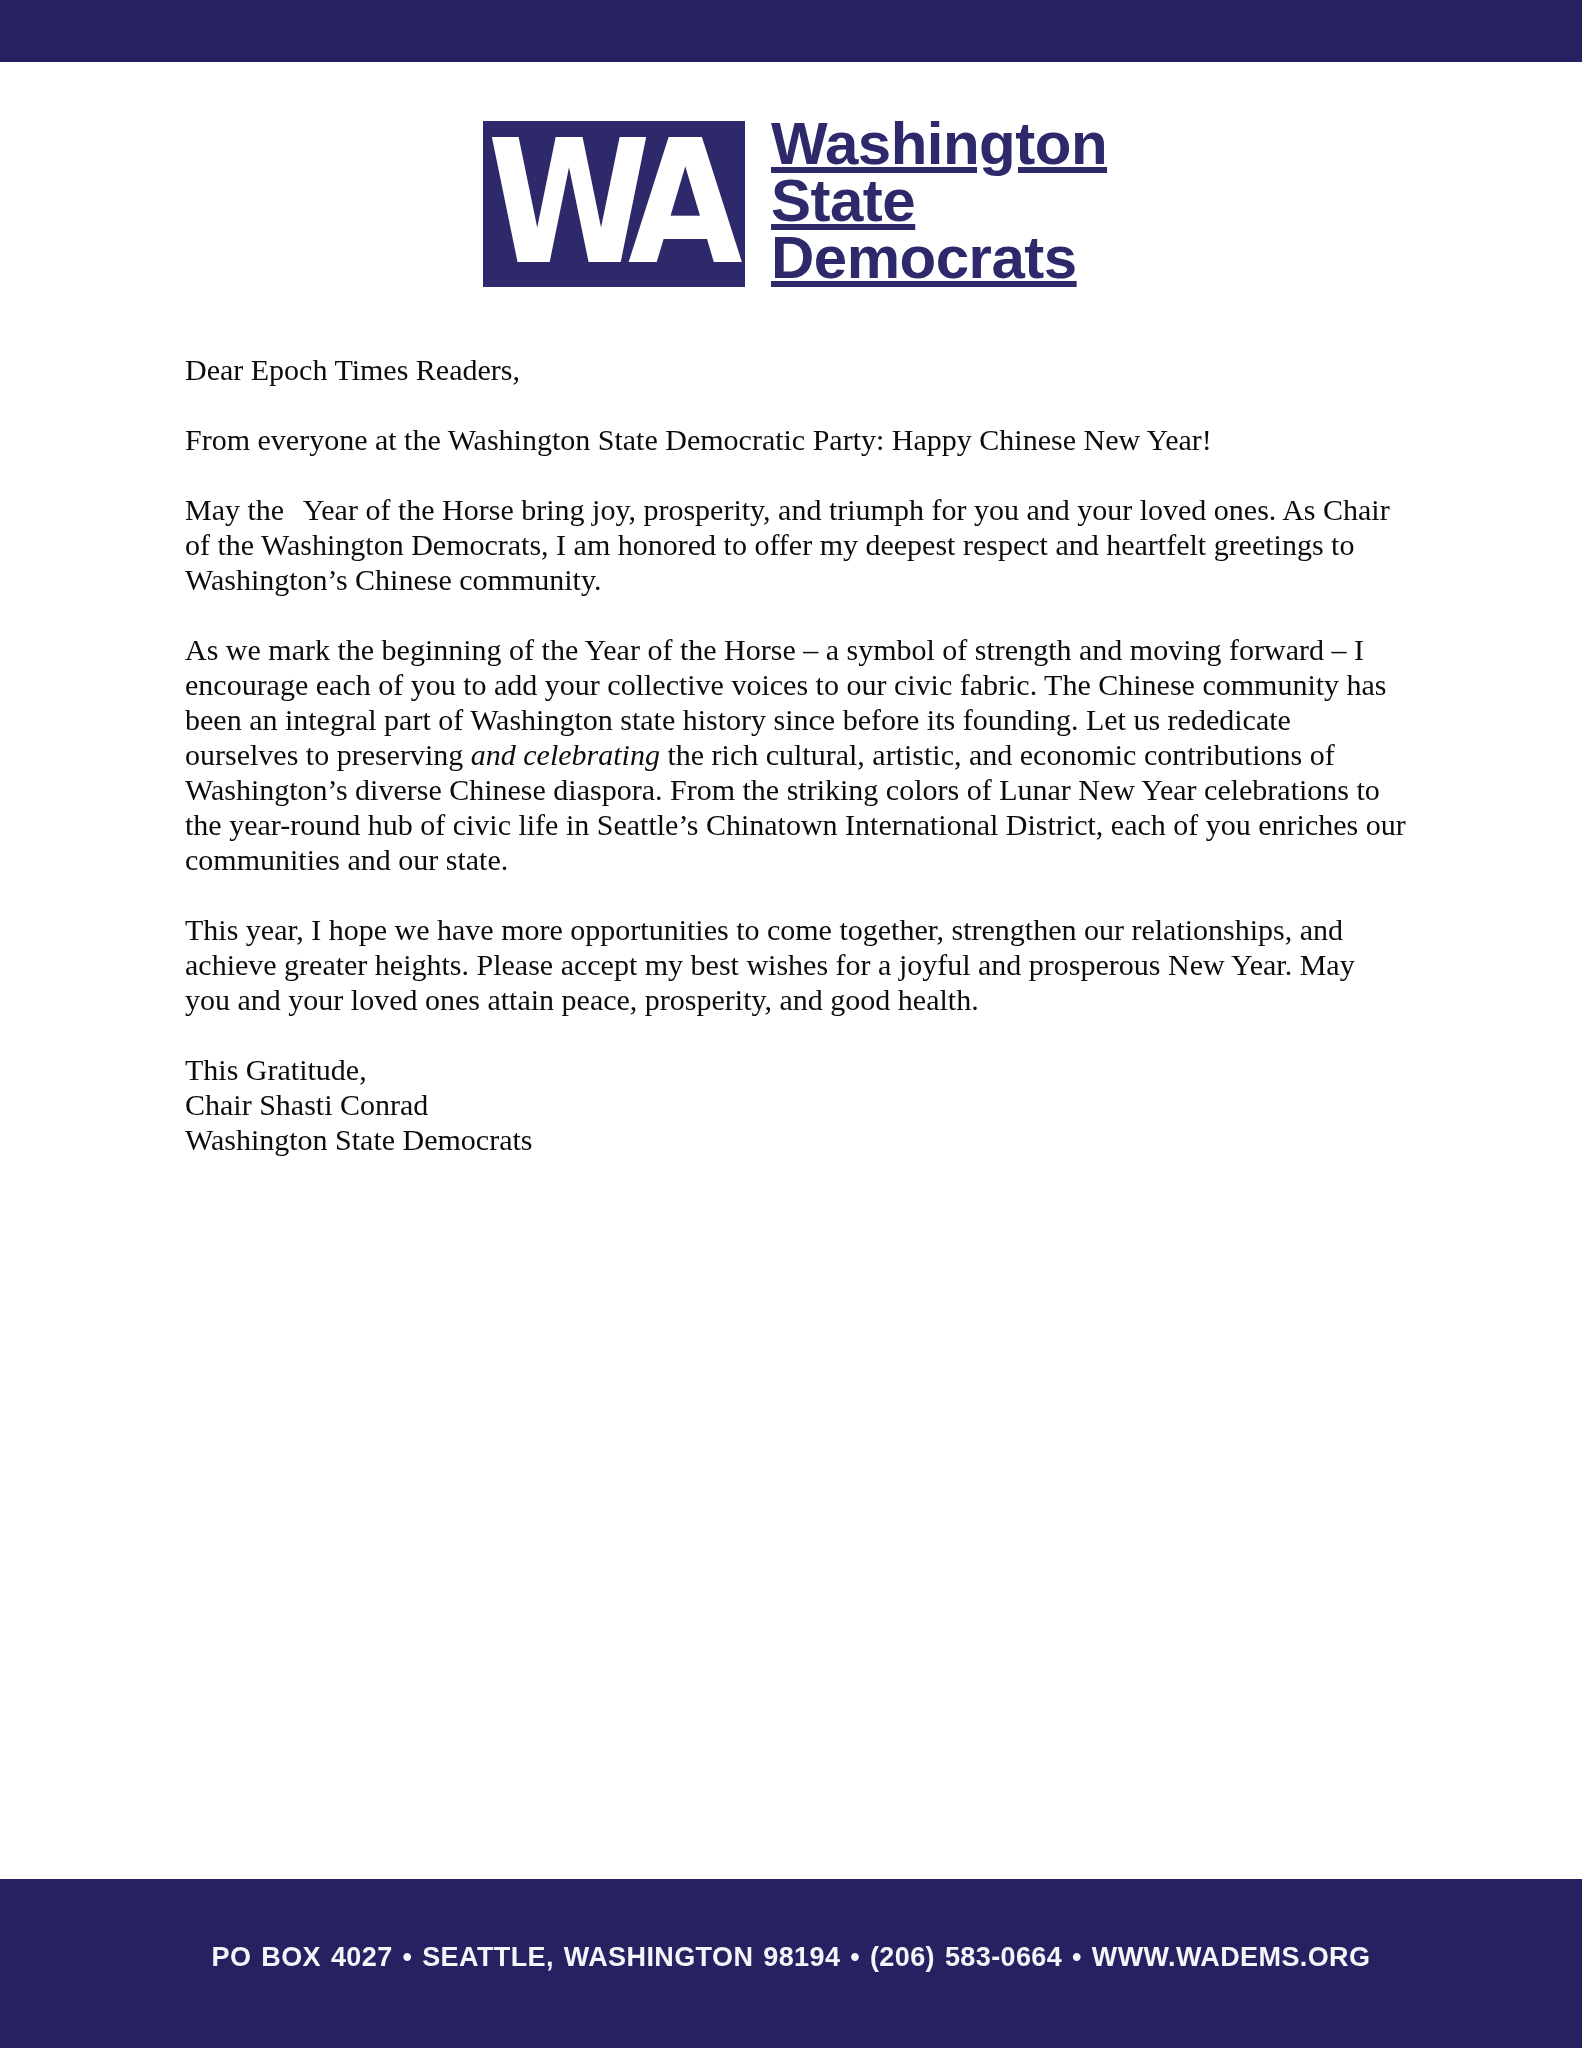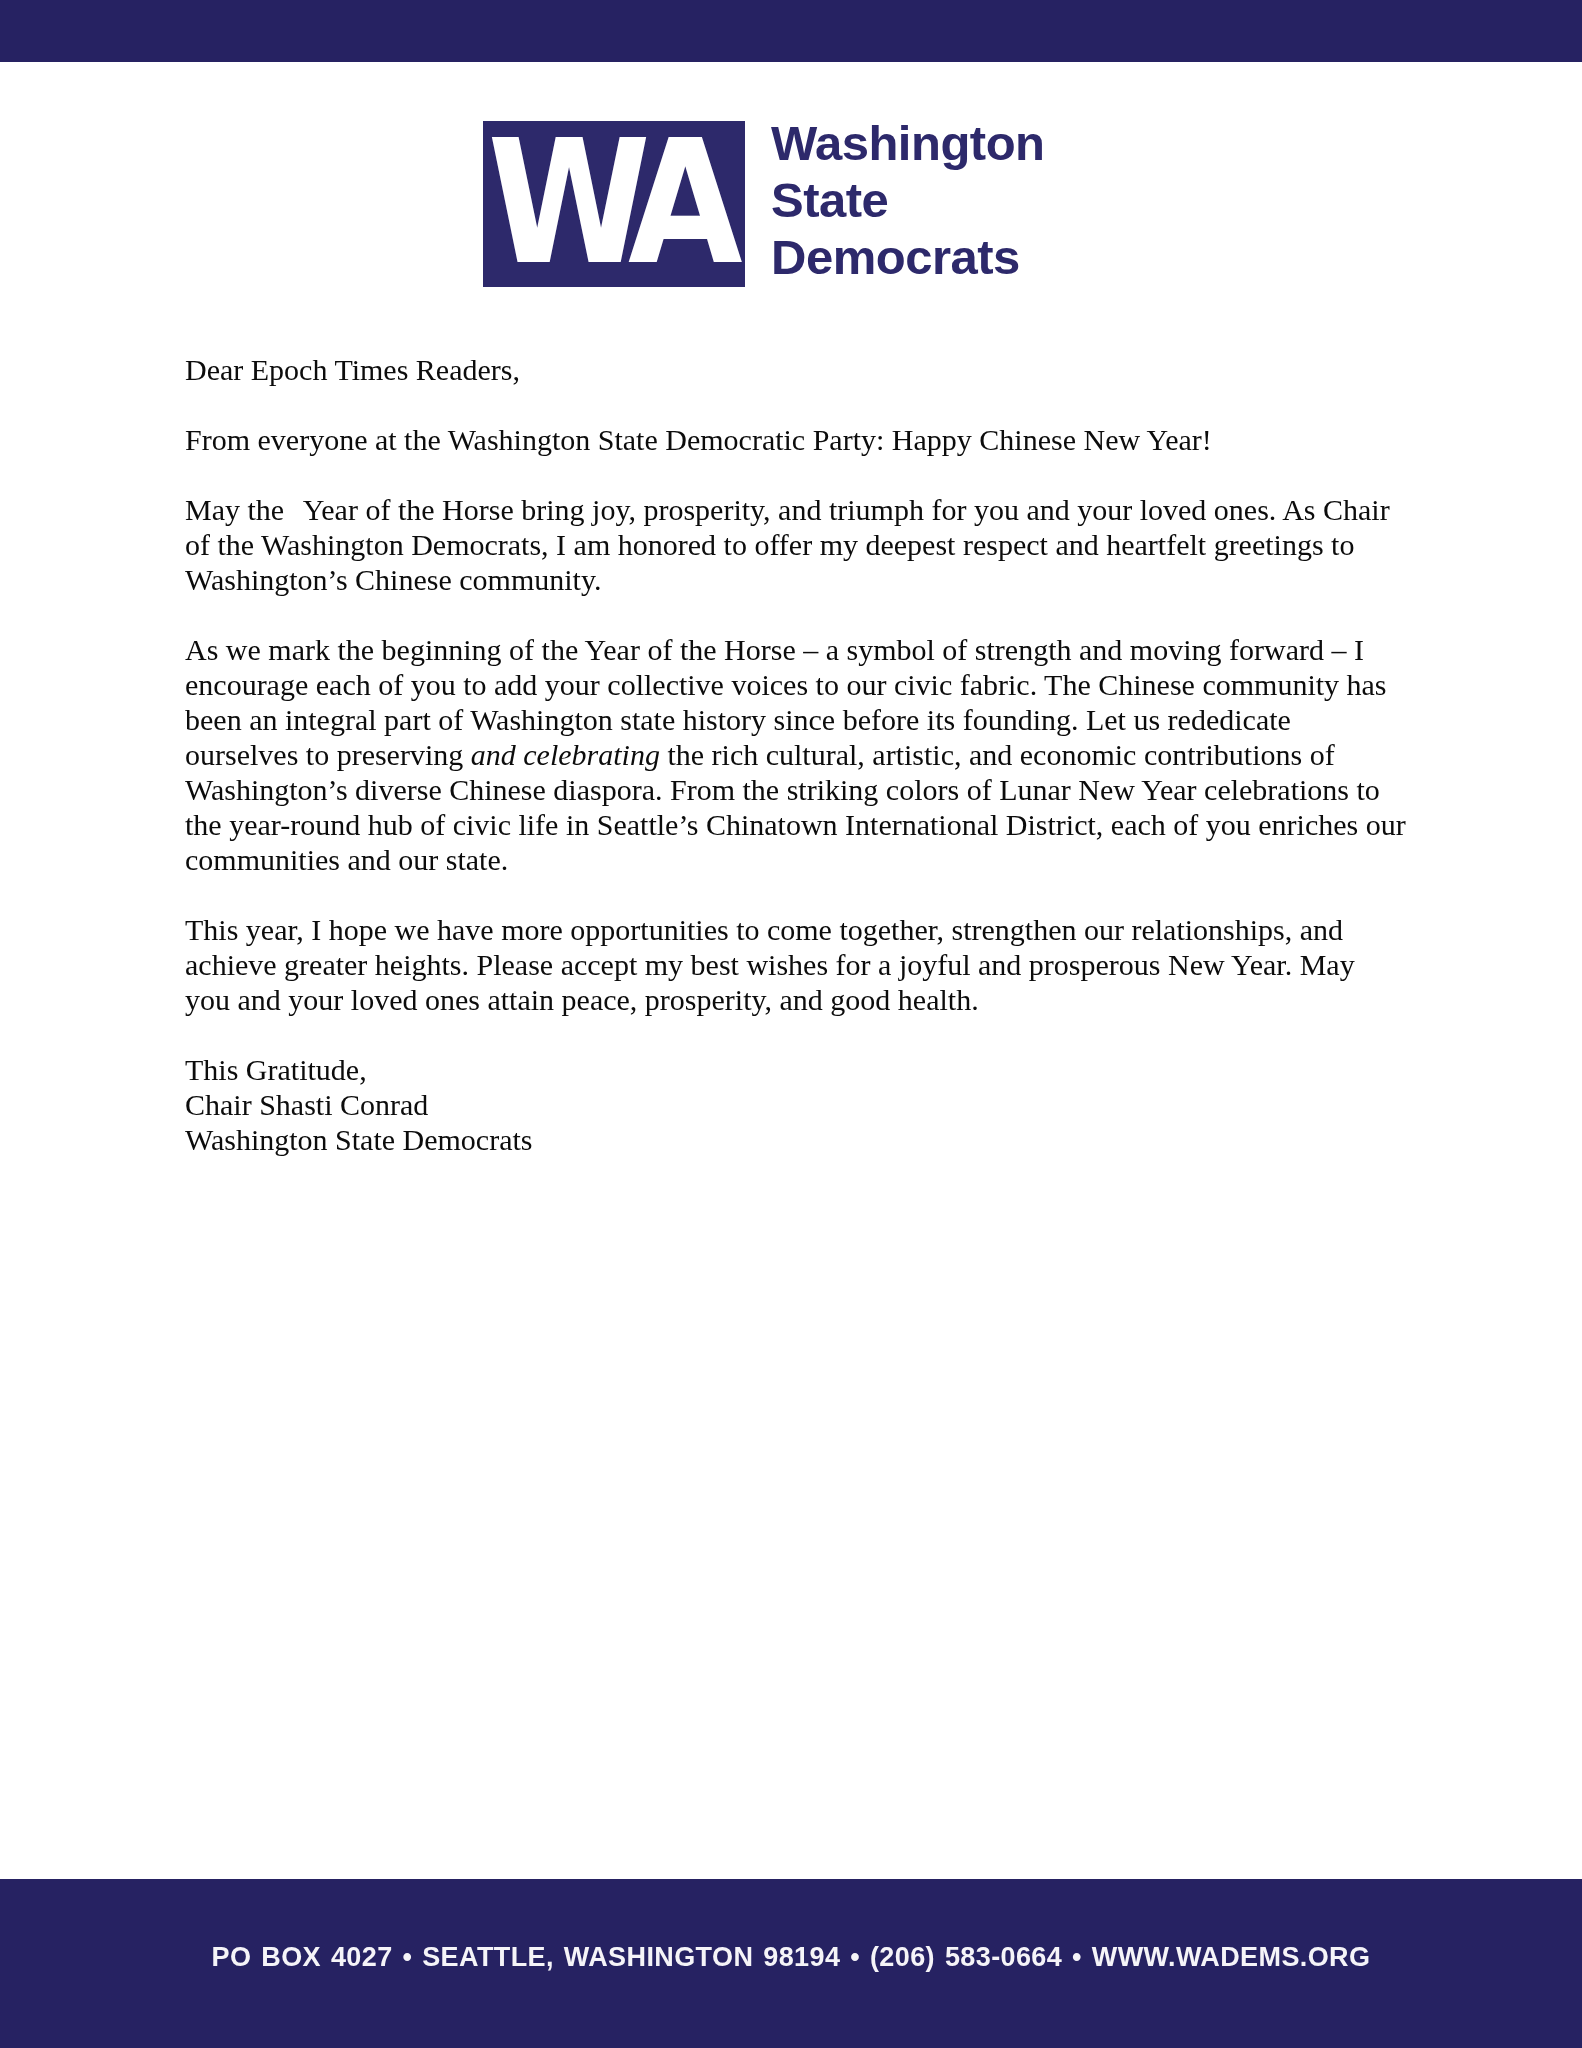--- a/index.html
+++ b/index.html
@@ -56,9 +56,10 @@
     color: var(--logo-navy, #2d296b);
     font-family: "Liberation Sans", sans-serif;
     font-weight: bold;
-    font-size: 49px;
+    font-size: 60px;
     line-height: 57px;
     letter-spacing: -0.5px;
+    text-decoration: underline;
   }
   .letter-body {
     position: absolute;

